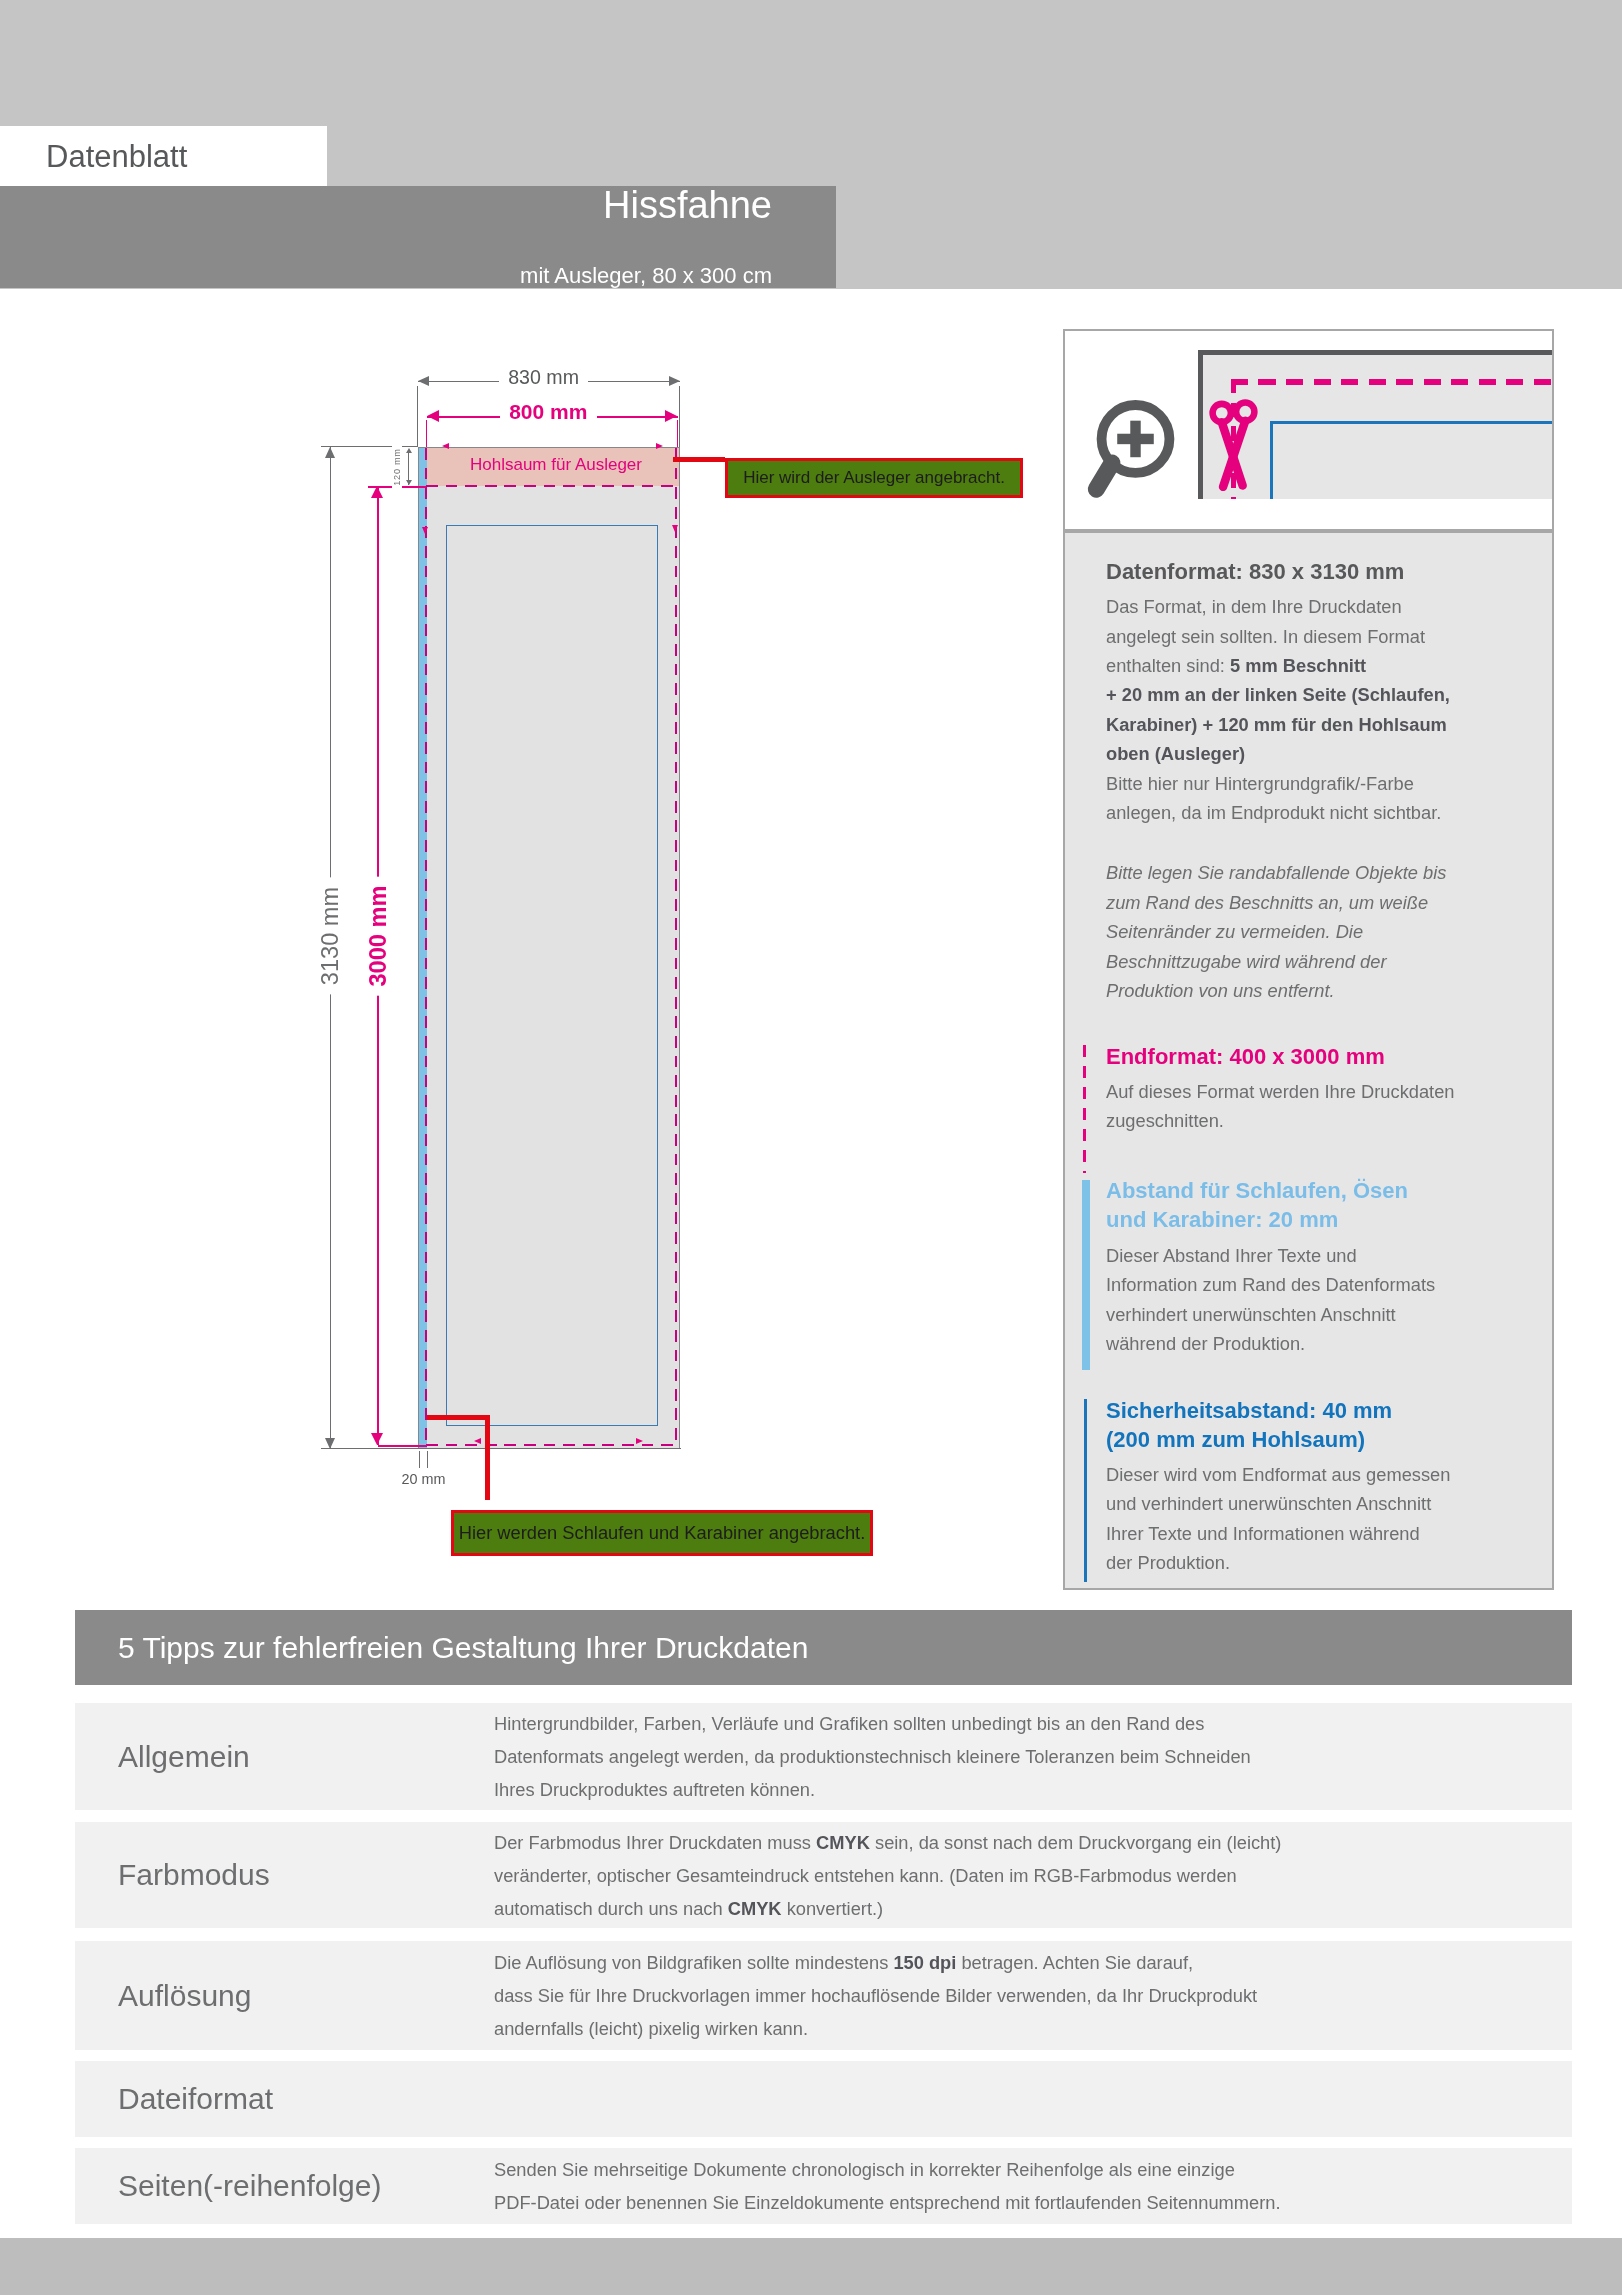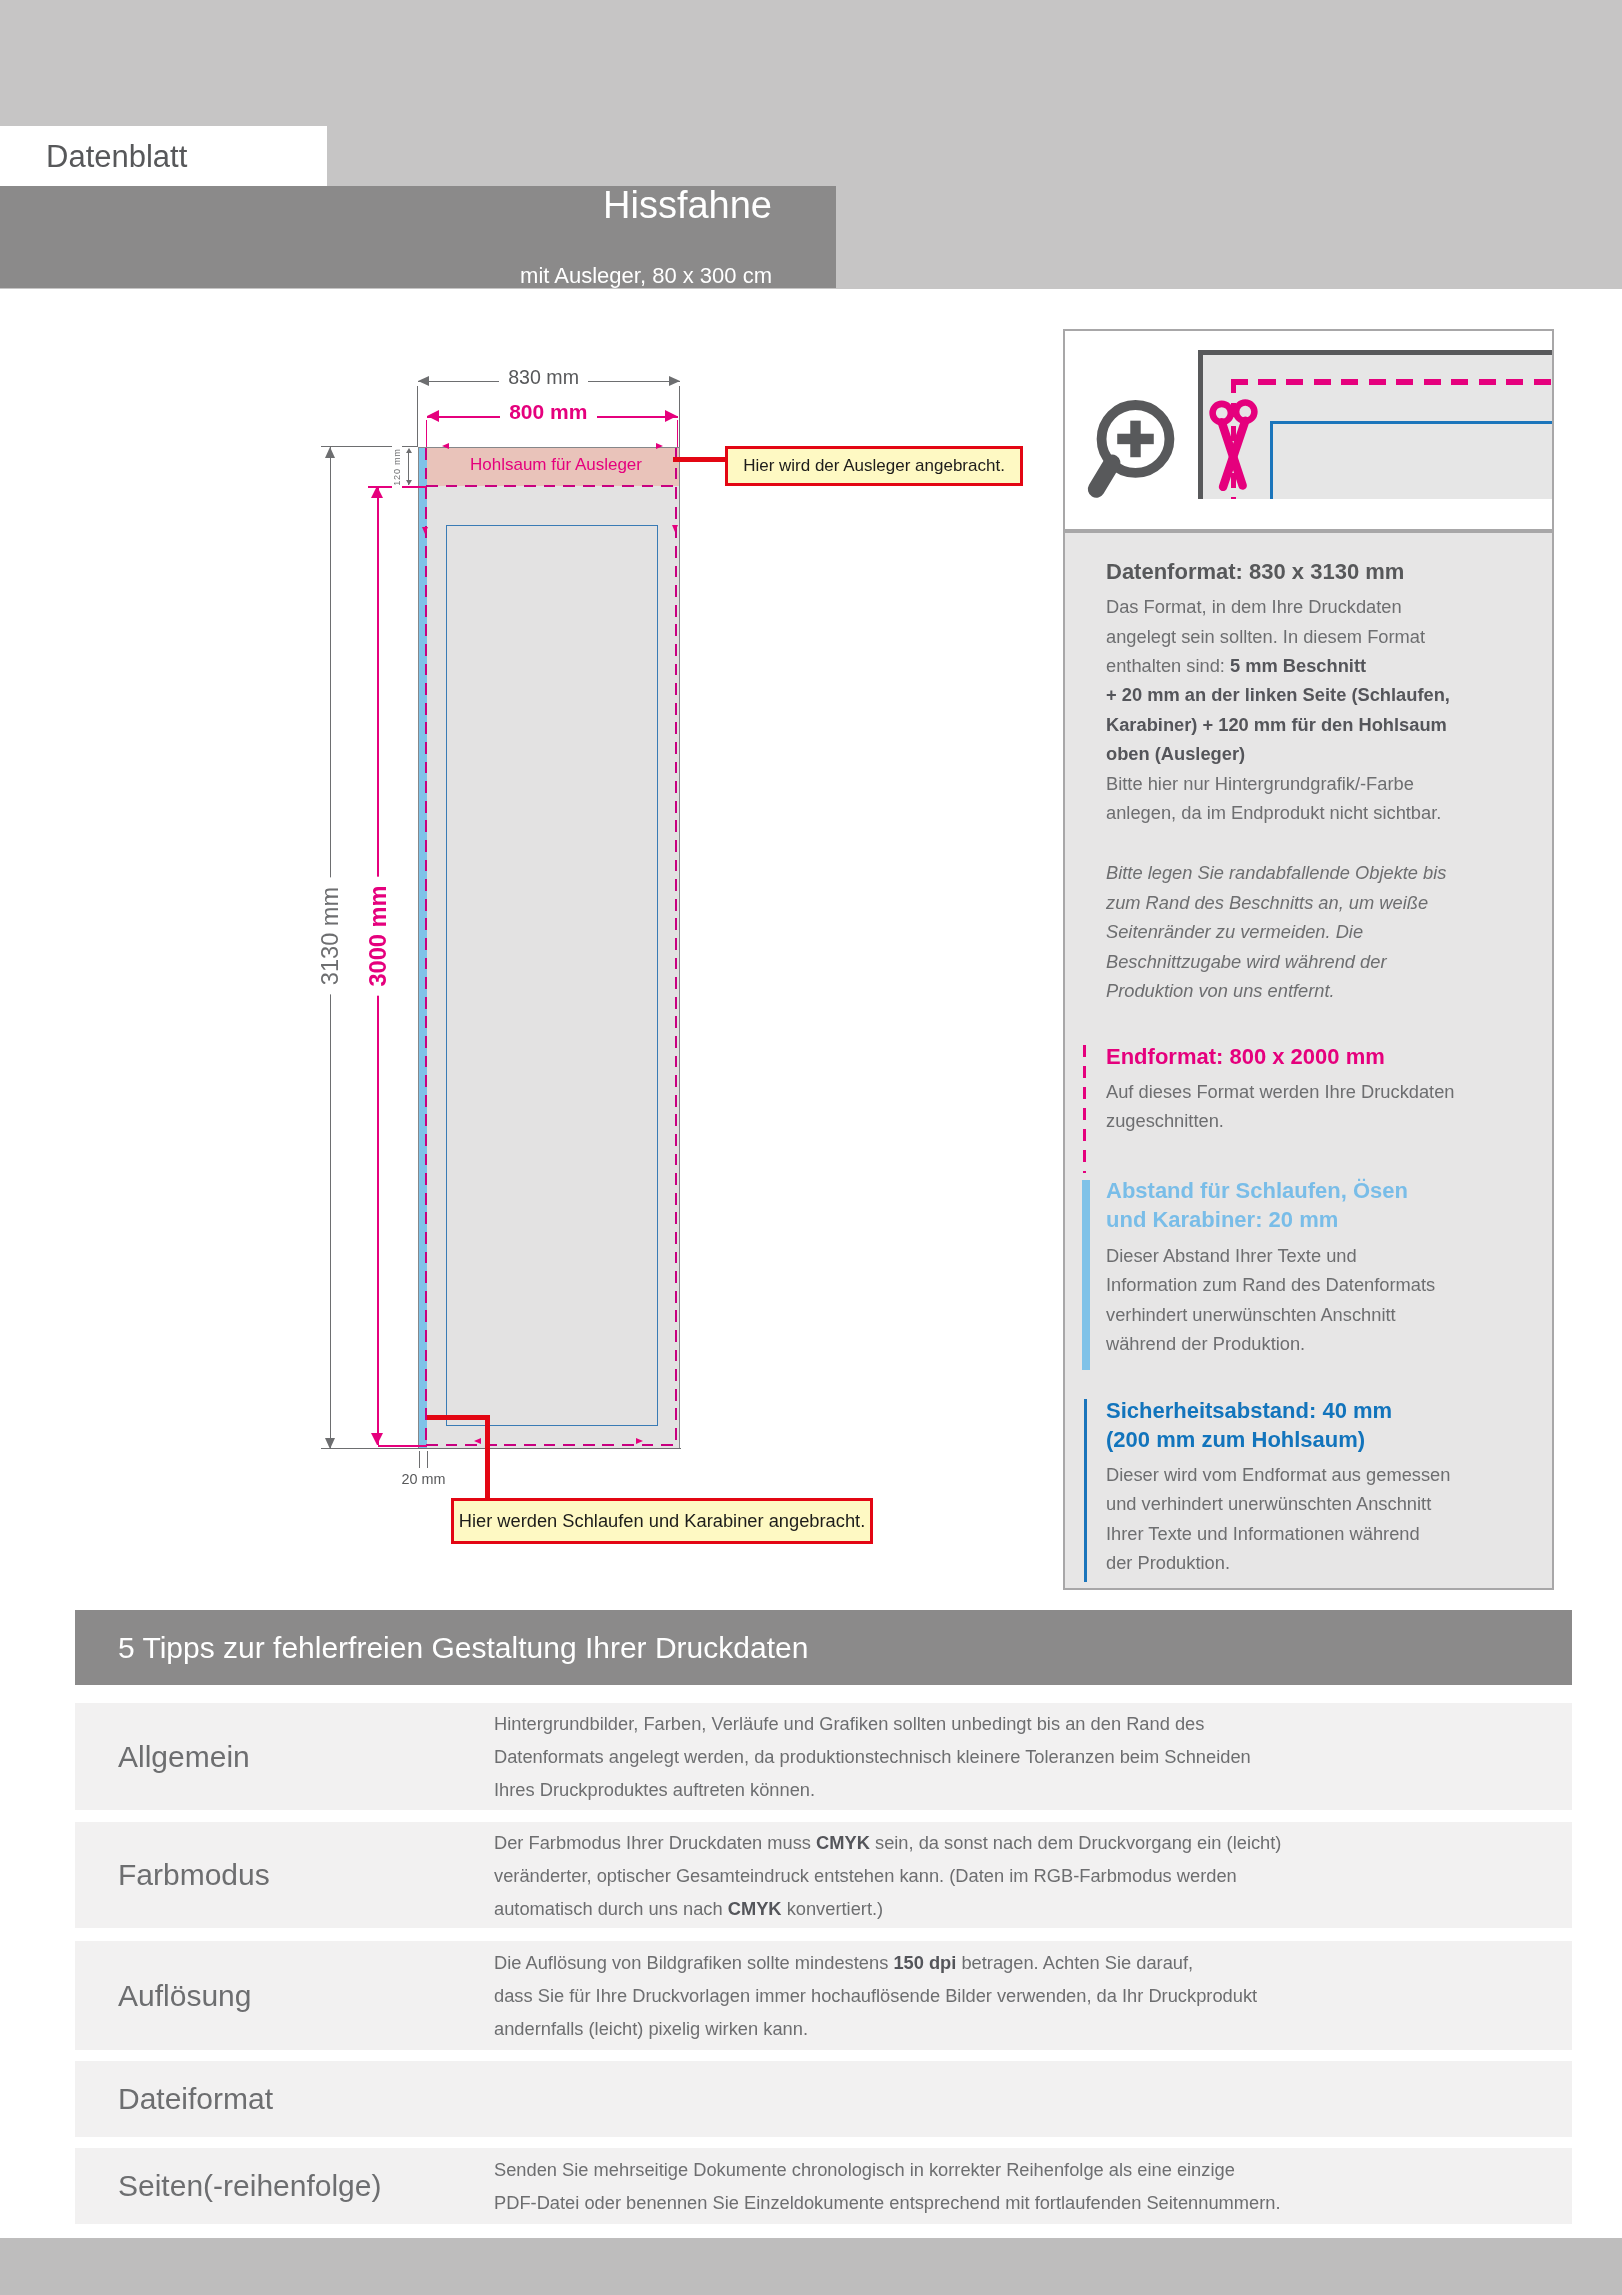--- a/index.html
+++ b/index.html
@@ -34,8 +34,8 @@
   .strip{left:419px;top:448px;width:7.9px;height:1000px;background:#7fc2e8;}
   .safety{left:446px;top:525px;width:212px;height:901px;border:1.3px solid #3a7bb5;box-sizing:border-box;}
 
-  .callout{background:#fef9c3;border:3.3px solid #e30613;box-sizing:border-box;color:#1d1d1b;
-           display:flex;align-items:center;justify-content:center;text-align:center;z-index:4;}
+  .callout{background:#4d7c0f;border:3.3px solid #e30613;box-sizing:border-box;color:#1d1d1b;
+           display:flex;align-items:center;justify-content:center;text-align:center;z-index:4;margin-top:12px;}
   .red-line{position:absolute;background:#e30613;z-index:3;}
 
   

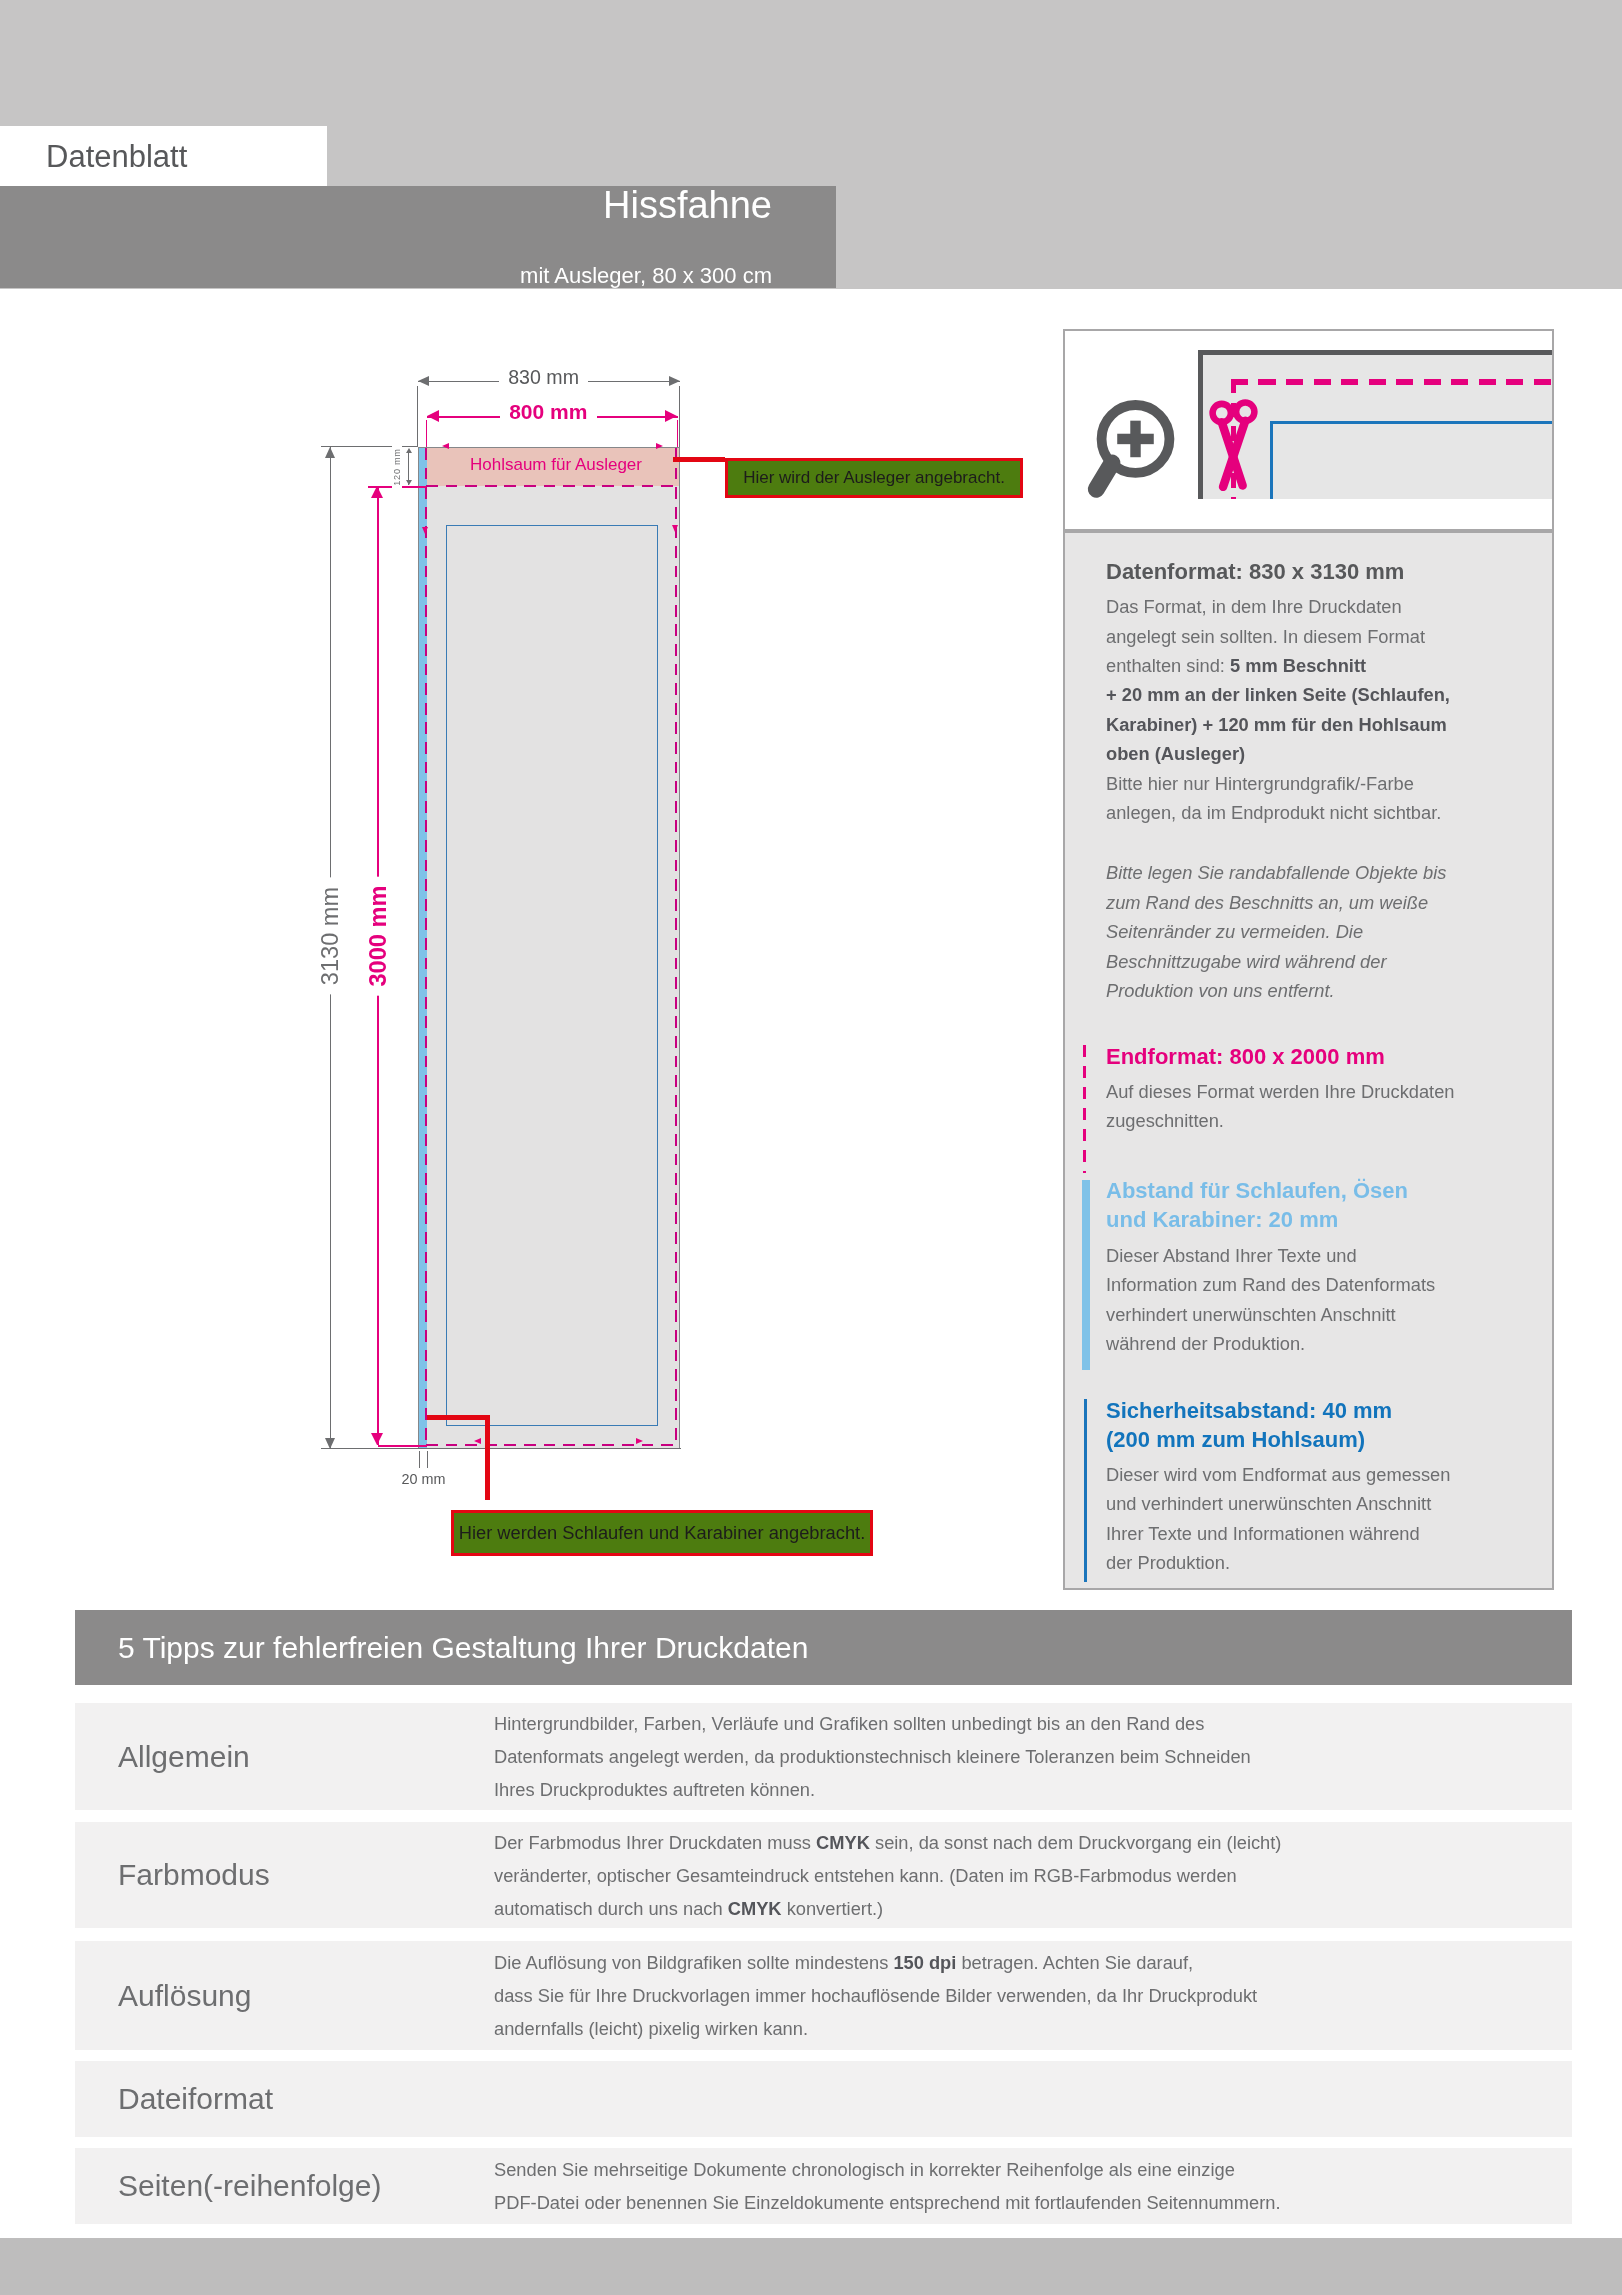--- a/index.html
+++ b/index.html
@@ -182,7 +182,7 @@
     </div>
     <div class="sec" style="margin-top:37px;">
       <div class="deco deco-dash"></div>
-      <h2 class="h-mag">Endformat: 800 x 2000 mm</h2>
+      <h2 class="h-mag">Endformat: 400 x 3000 mm</h2>
       <p class="body" style="margin-top:5.2px;">Auf dieses Format werden Ihre Druckdaten<br>zugeschnitten.</p>
     </div>
     <div class="sec" style="margin-top:41px;">

